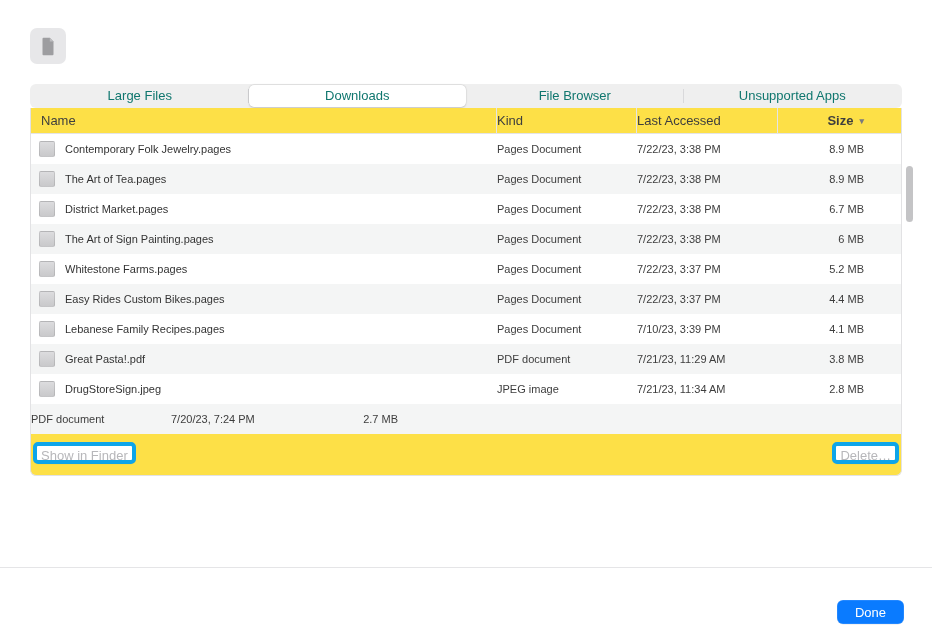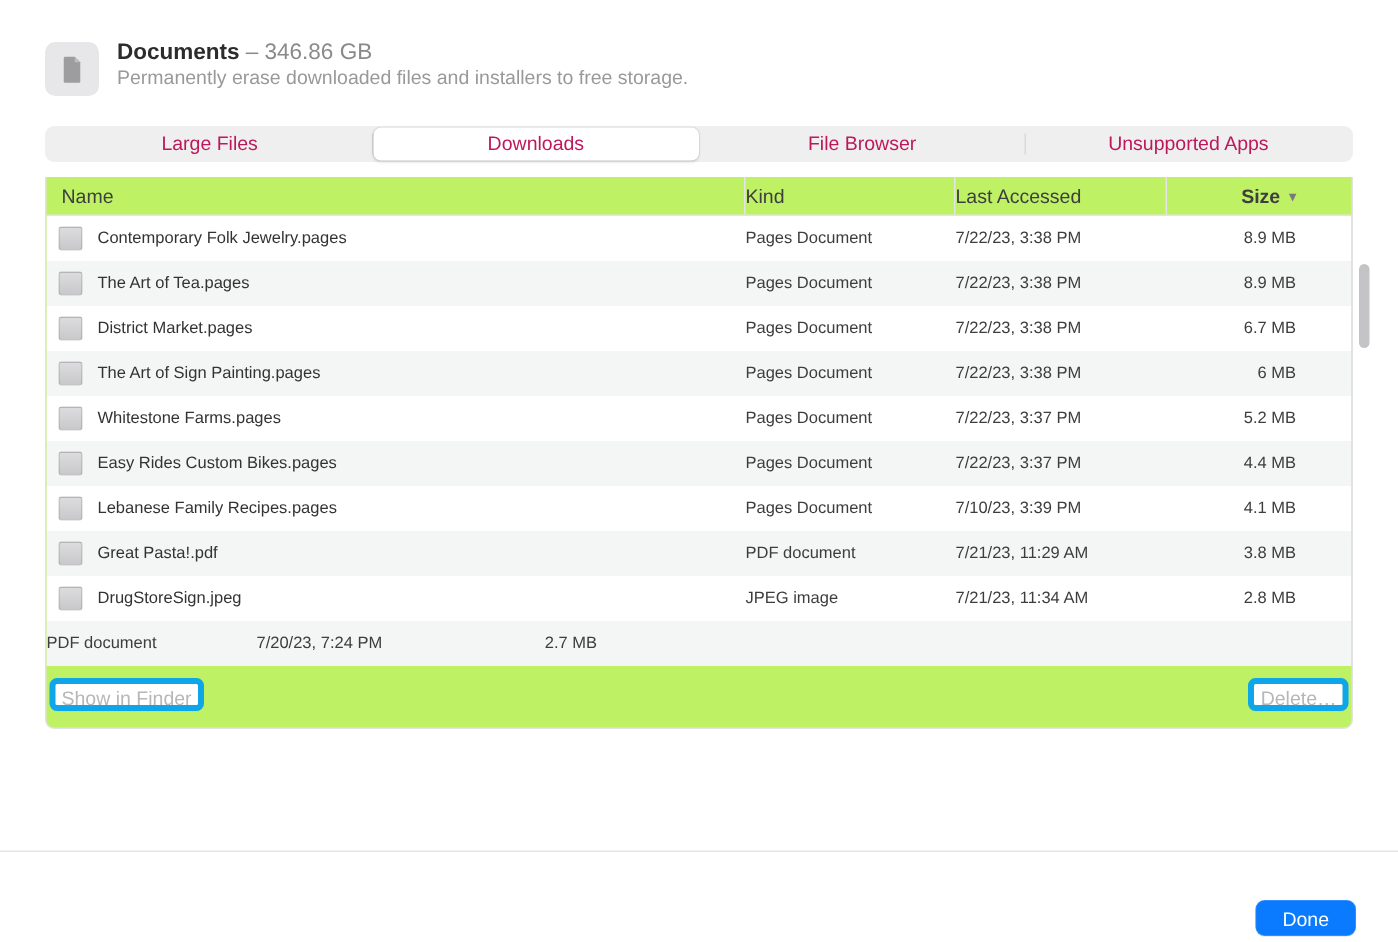--- a/index.html
+++ b/index.html
@@ -179,13 +179,6 @@
         <path d="M14 3v4h4" fill="#bdbdc0"></path>
       </svg>
     </div>
-    <div class="header-texts">
-      <div class="title-line">
-        <span class="title-strong">Documents</span>
-        <span class="title-size"> – <span>346.86 GB</span></span>
-      </div>
-      <div class="subtitle">Permanently erase downloaded files and installers to free storage.</div>
-    </div>
   </div>
 
   <div class="segmented">

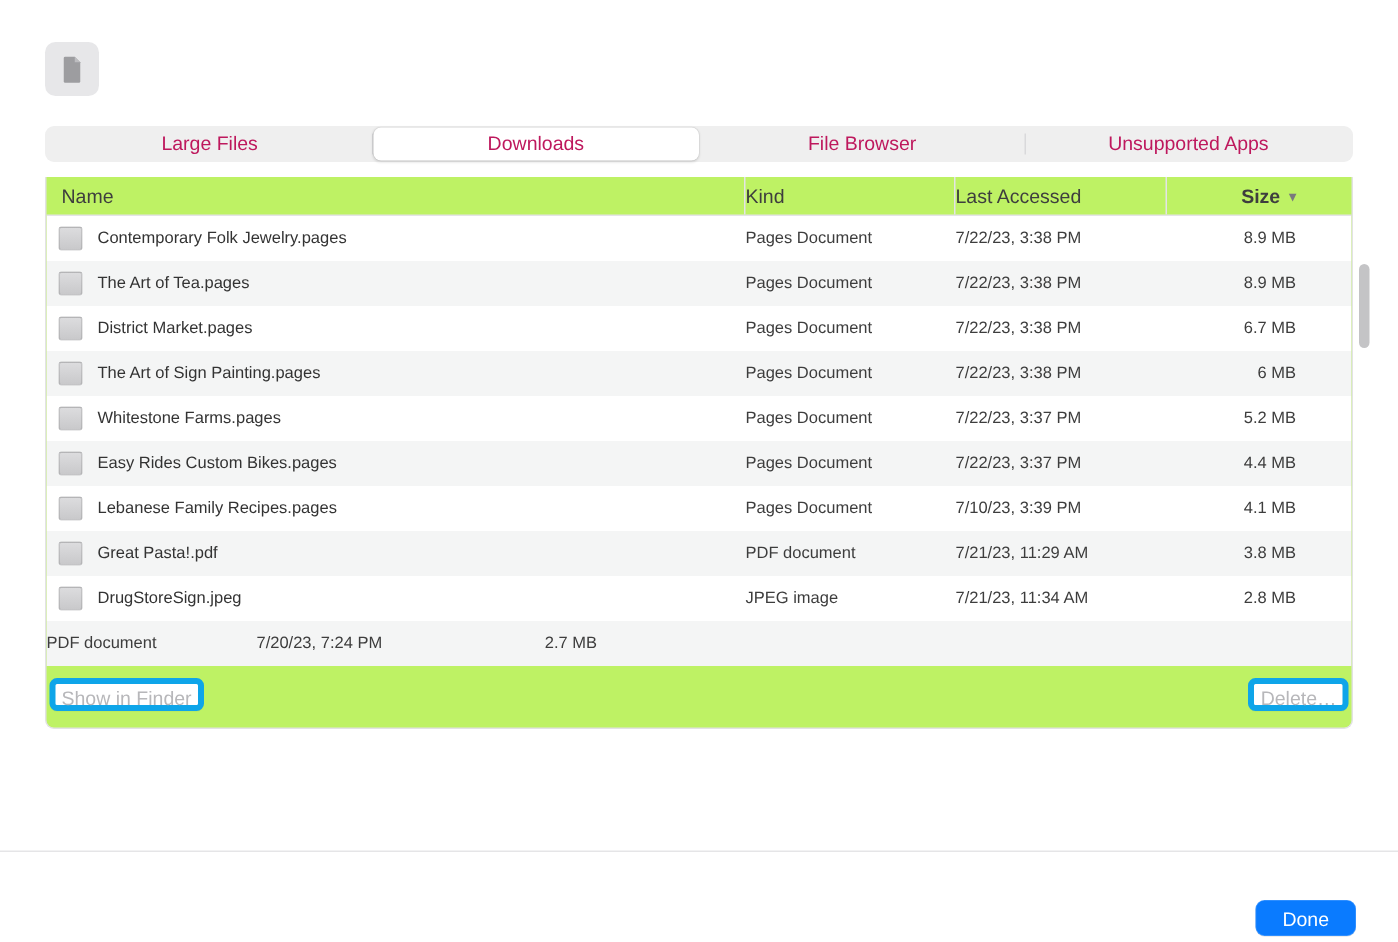--- a/index.html
+++ b/index.html
@@ -48,7 +48,7 @@
     flex: 1;
     text-align: center;
     font-size: 13px;
-    color: #be185d;
+    color: #0f766e;
     line-height: 22px;
     border-radius: 5px;
     position: relative;

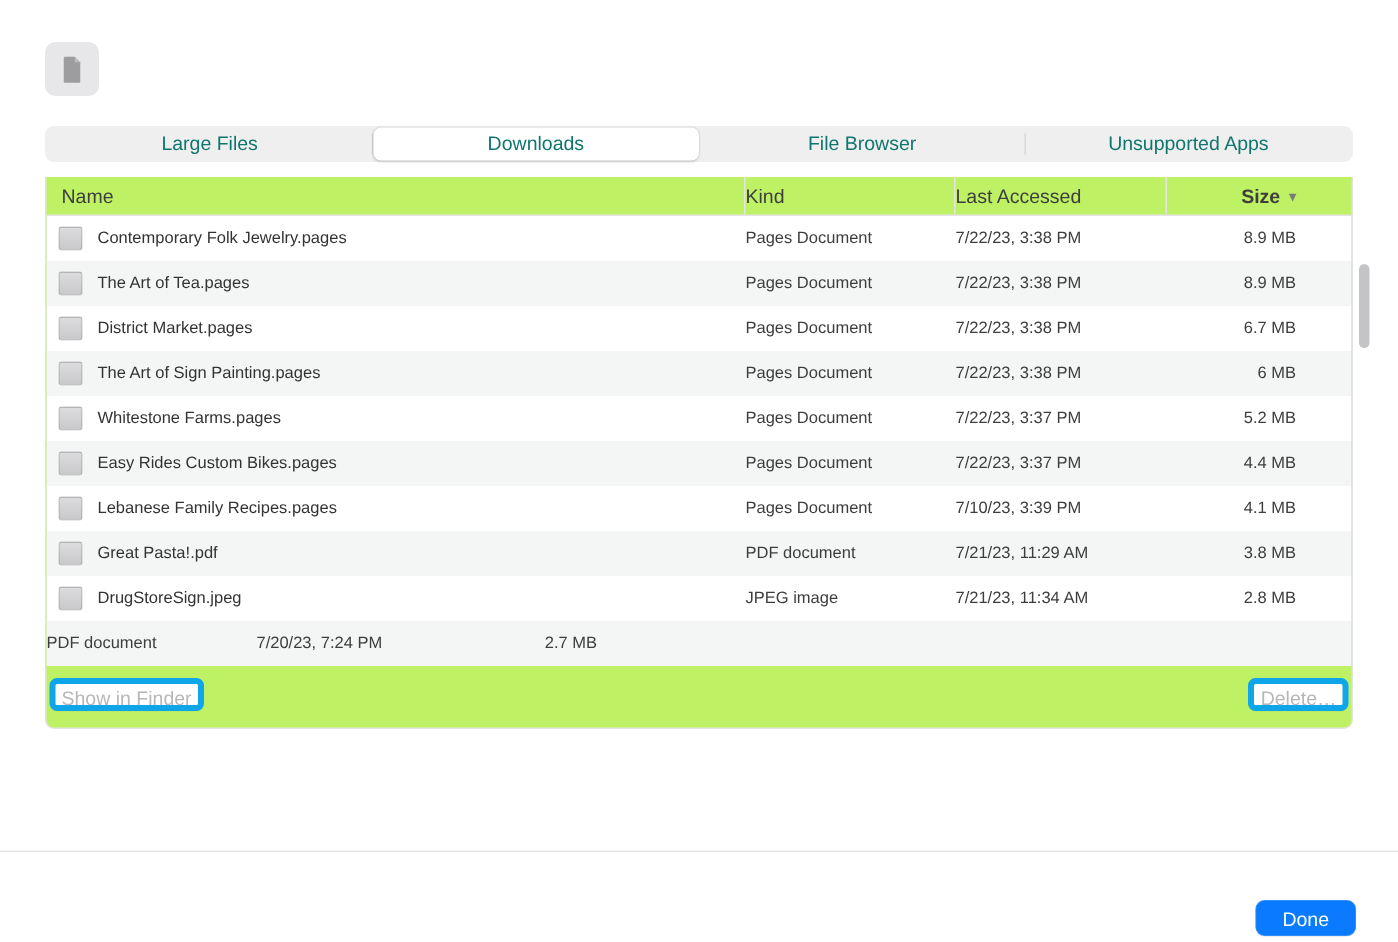--- a/index.html
+++ b/index.html
@@ -70,10 +70,9 @@
     border: 1px solid #e2e2e4;
     border-top: none;
     border-radius: 0 0 6px 6px;
-    margin-top: 10px;
     height: 368px;
     position: relative;
-    background:#bef264;
+    background:#fde047;
   }
   .col-name { flex: 0 0 466px; padding-left: 10px; }
   .col-kind { flex: 0 0 140px; }

